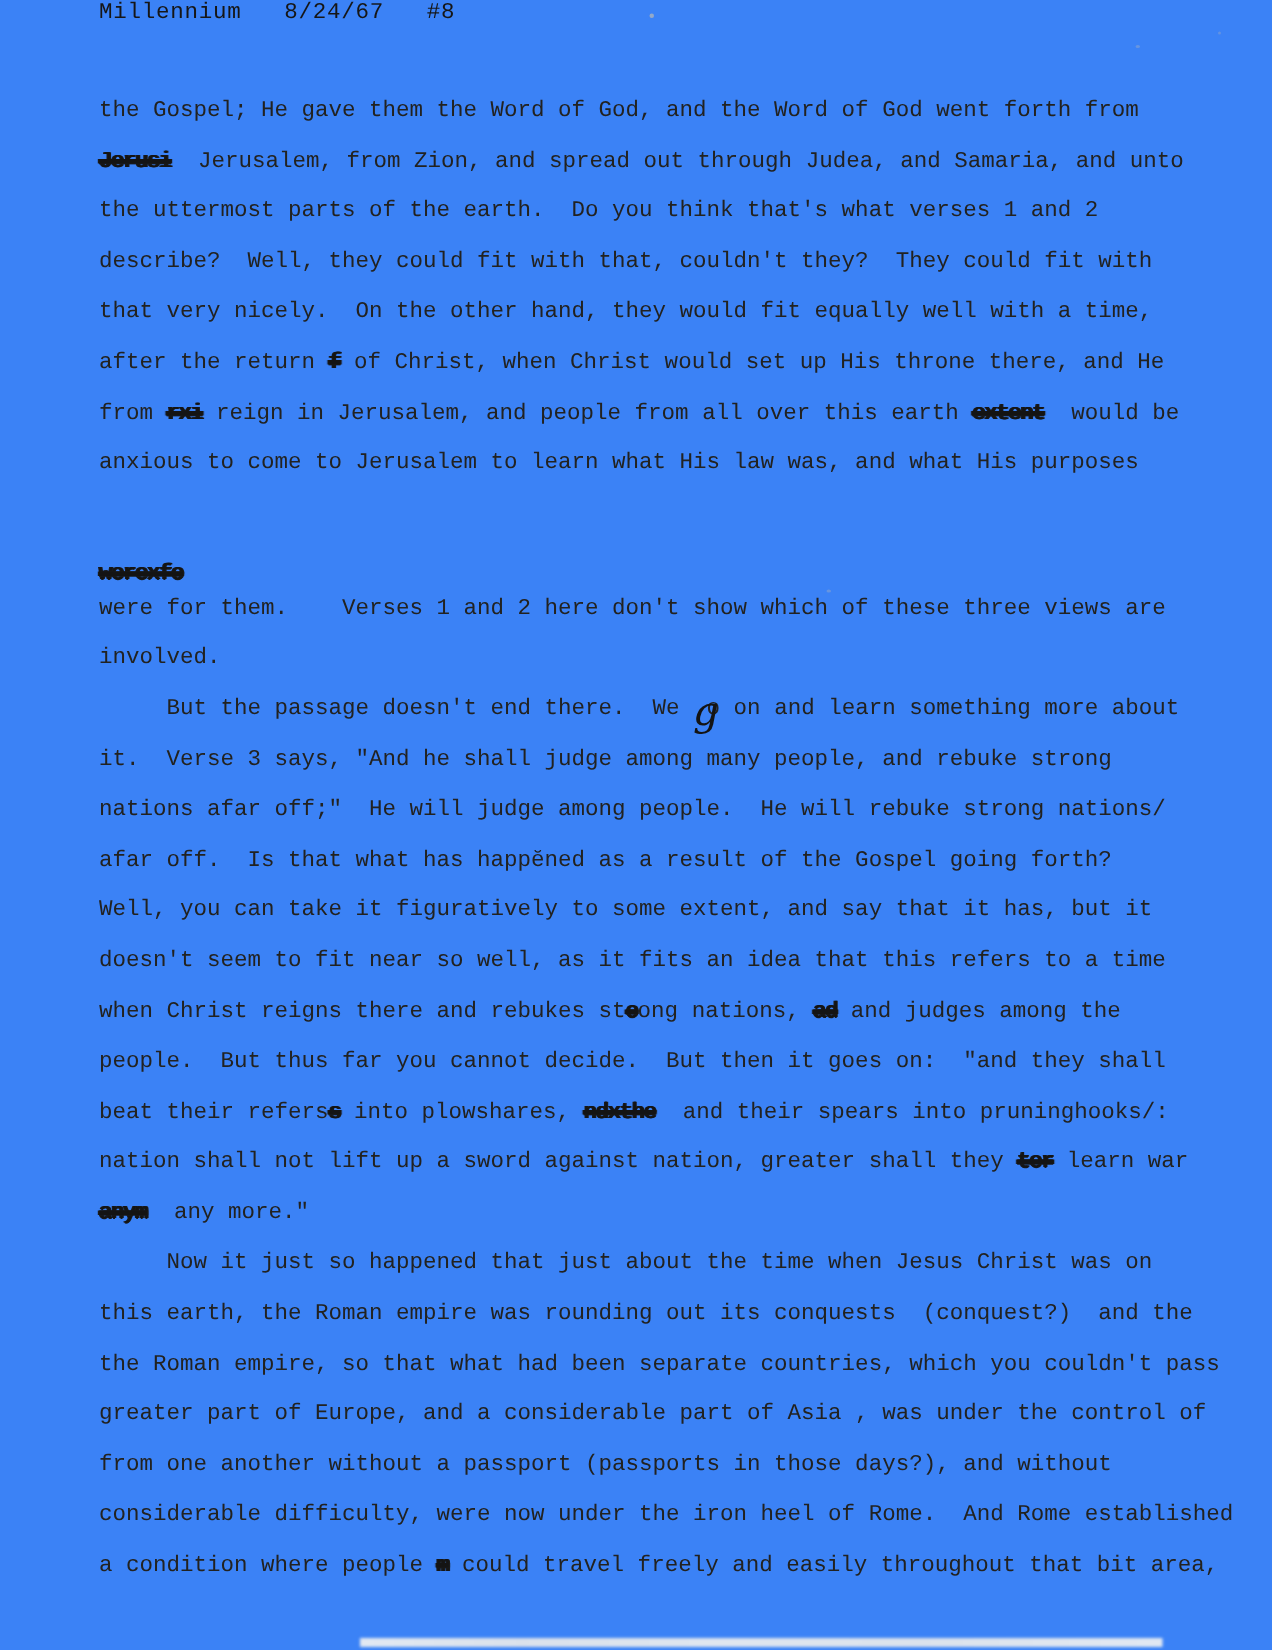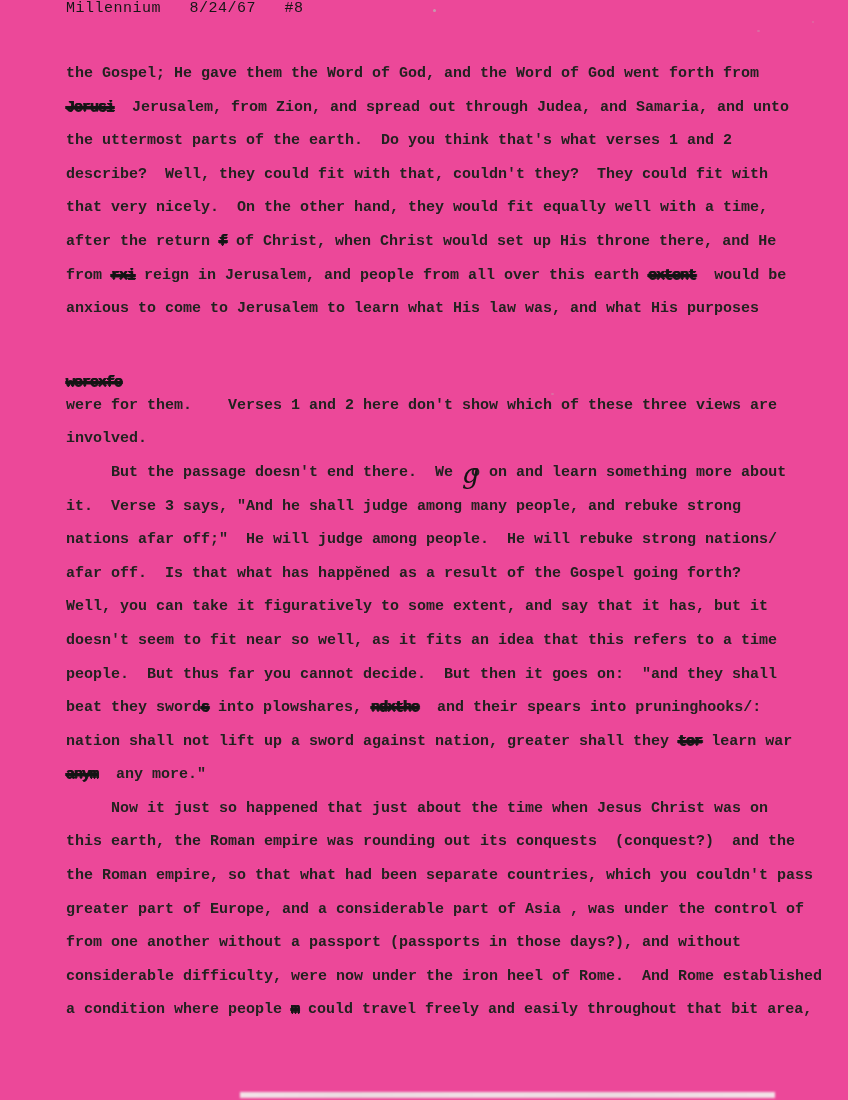--- a/index.html
+++ b/index.html
@@ -11,7 +11,7 @@
     position: relative;
     width: 848px;
     height: 1100px;
-    background: #ec4899;
+    background: #3b82f6;
     color: #1f1f1f;
     font-family: "Liberation Mono", "DejaVu Sans Mono", monospace;
     font-size: 15px;

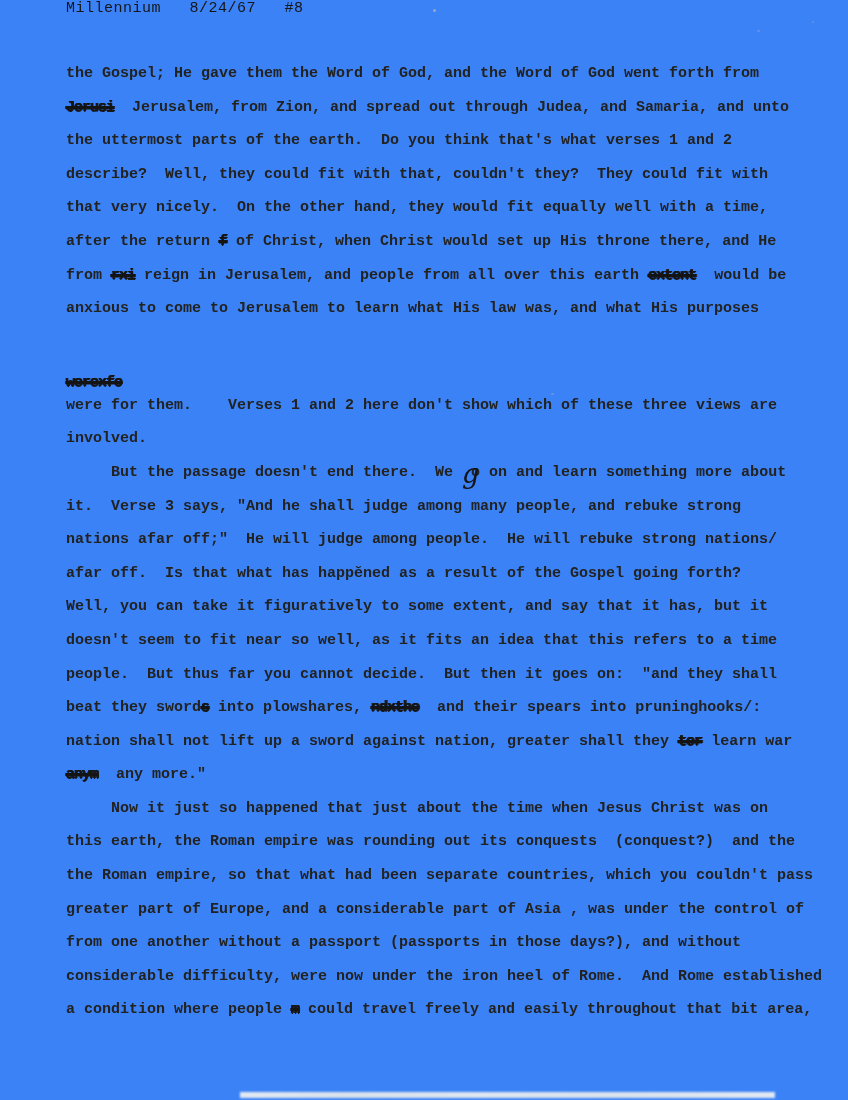--- a/index.html
+++ b/index.html
@@ -41,7 +41,7 @@
     line-height: 12px;
     margin-top: 46px;
   }
-  .seg-n { color: #222220; font-weight: bold; }
+  .seg-n { color: #222220; }
   .seg-x {
     font-weight: 400;
     color: #141414;

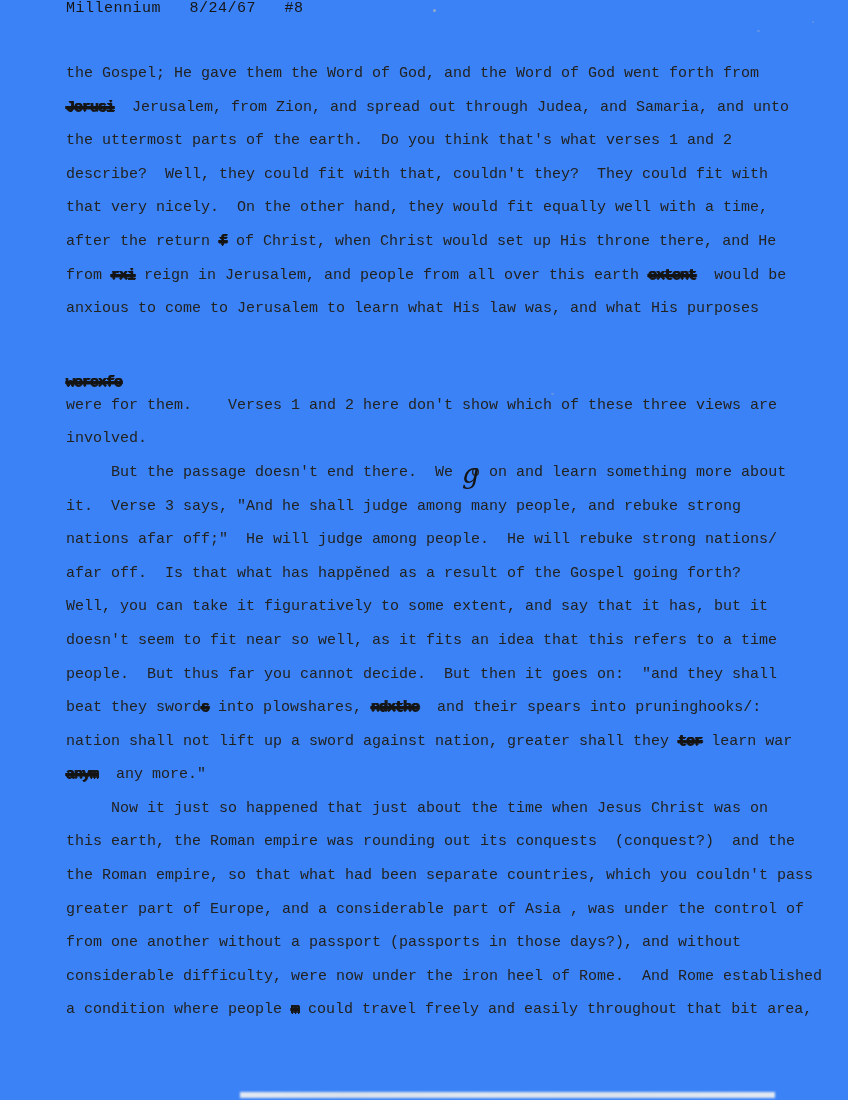--- a/index.html
+++ b/index.html
@@ -103,6 +103,7 @@
       <div class="line"><span class="seg-n">afar off.  Is that what has happĕned as a result of the Gospel going forth?</span></div>
       <div class="line"><span class="seg-n">Well, you can take it figuratively to some extent, and say that it has, but it</span></div>
       <div class="line"><span class="seg-n">doesn't seem to fit near so well, as it fits an idea that this refers to a time</span></div>
+      <div class="line"><span class="seg-n">when Christ reigns there and rebukes st</span><span class="seg-x">o</span><span class="seg-n">ong nations, </span><span class="seg-x">ad</span><span class="seg-n"> and judges among the</span></div>
       <div class="line"><span class="seg-n">people.  But thus far you cannot decide.  But then it goes on:  "and they shall</span></div>
       <div class="line"><span class="seg-n">beat they sword</span><span class="seg-x">s</span><span class="seg-n"> into plowshares, </span><span class="seg-x">ndxthe</span><span class="seg-n">  and their spears into pruninghooks/:</span></div>
       <div class="line"><span class="seg-n">nation shall not lift up a sword against nation, greater shall they </span><span class="seg-x">ter</span><span class="seg-n"> learn war</span></div>

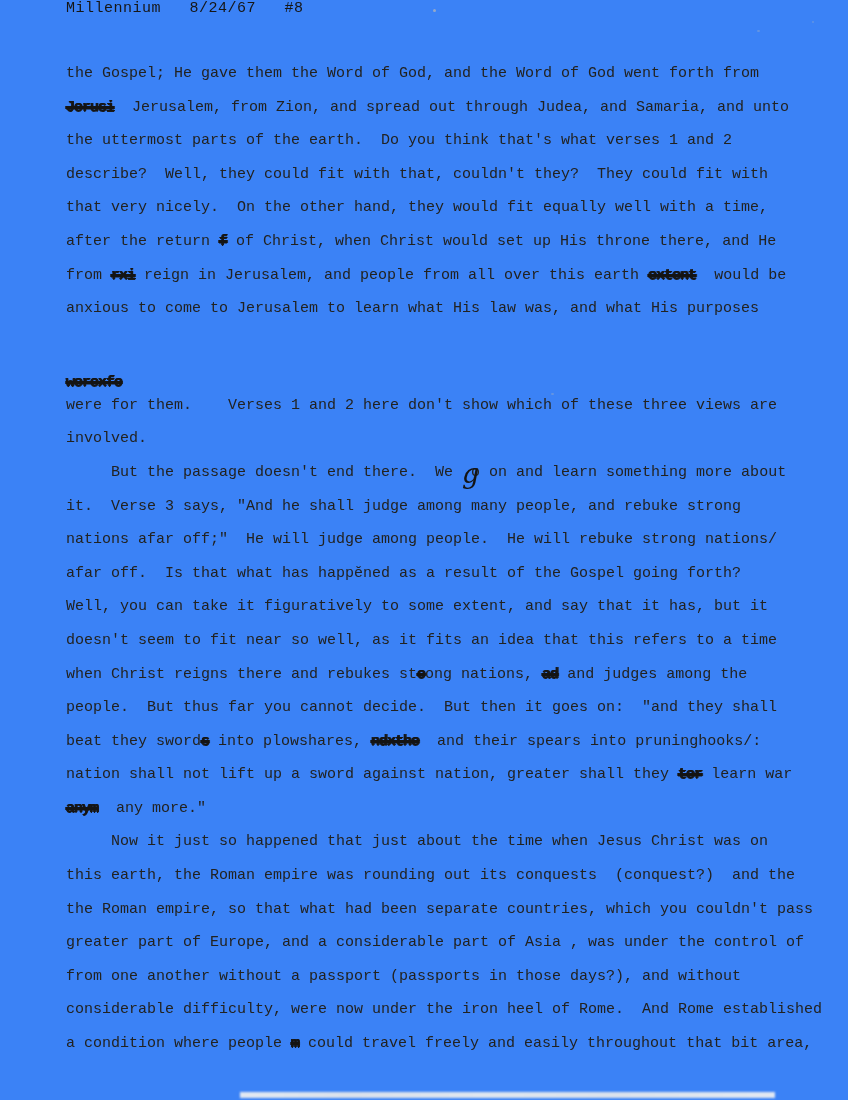--- a/index.html
+++ b/index.html
@@ -105,7 +105,7 @@
       <div class="line"><span class="seg-n">doesn't seem to fit near so well, as it fits an idea that this refers to a time</span></div>
       <div class="line"><span class="seg-n">when Christ reigns there and rebukes st</span><span class="seg-x">o</span><span class="seg-n">ong nations, </span><span class="seg-x">ad</span><span class="seg-n"> and judges among the</span></div>
       <div class="line"><span class="seg-n">people.  But thus far you cannot decide.  But then it goes on:  "and they shall</span></div>
-      <div class="line"><span class="seg-n">beat they sword</span><span class="seg-x">s</span><span class="seg-n"> into plowshares, </span><span class="seg-x">ndxthe</span><span class="seg-n">  and their spears into pruninghooks/:</span></div>
+      <div class="line"><span class="seg-n">beat their refers</span><span class="seg-x">s</span><span class="seg-n"> into plowshares, </span><span class="seg-x">ndxthe</span><span class="seg-n">  and their spears into pruninghooks/:</span></div>
       <div class="line"><span class="seg-n">nation shall not lift up a sword against nation, greater shall they </span><span class="seg-x">ter</span><span class="seg-n"> learn war</span></div>
       <div class="line"><span class="seg-x">anym</span><span class="seg-n">  any more."</span></div>
       <div class="line"><span class="seg-n">     Now it just so happened that just about the time when Jesus Christ was on</span></div>

